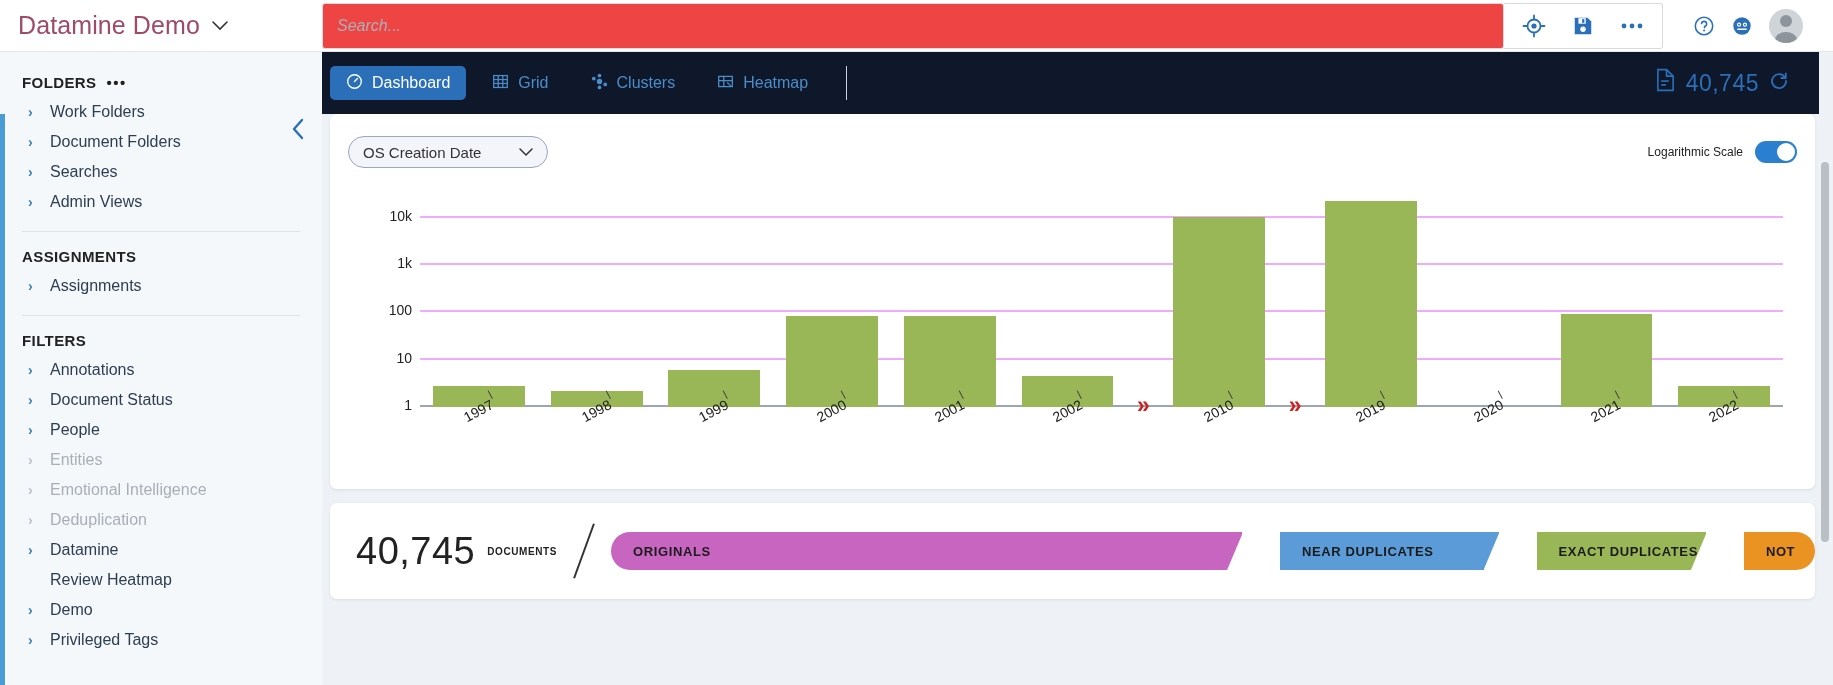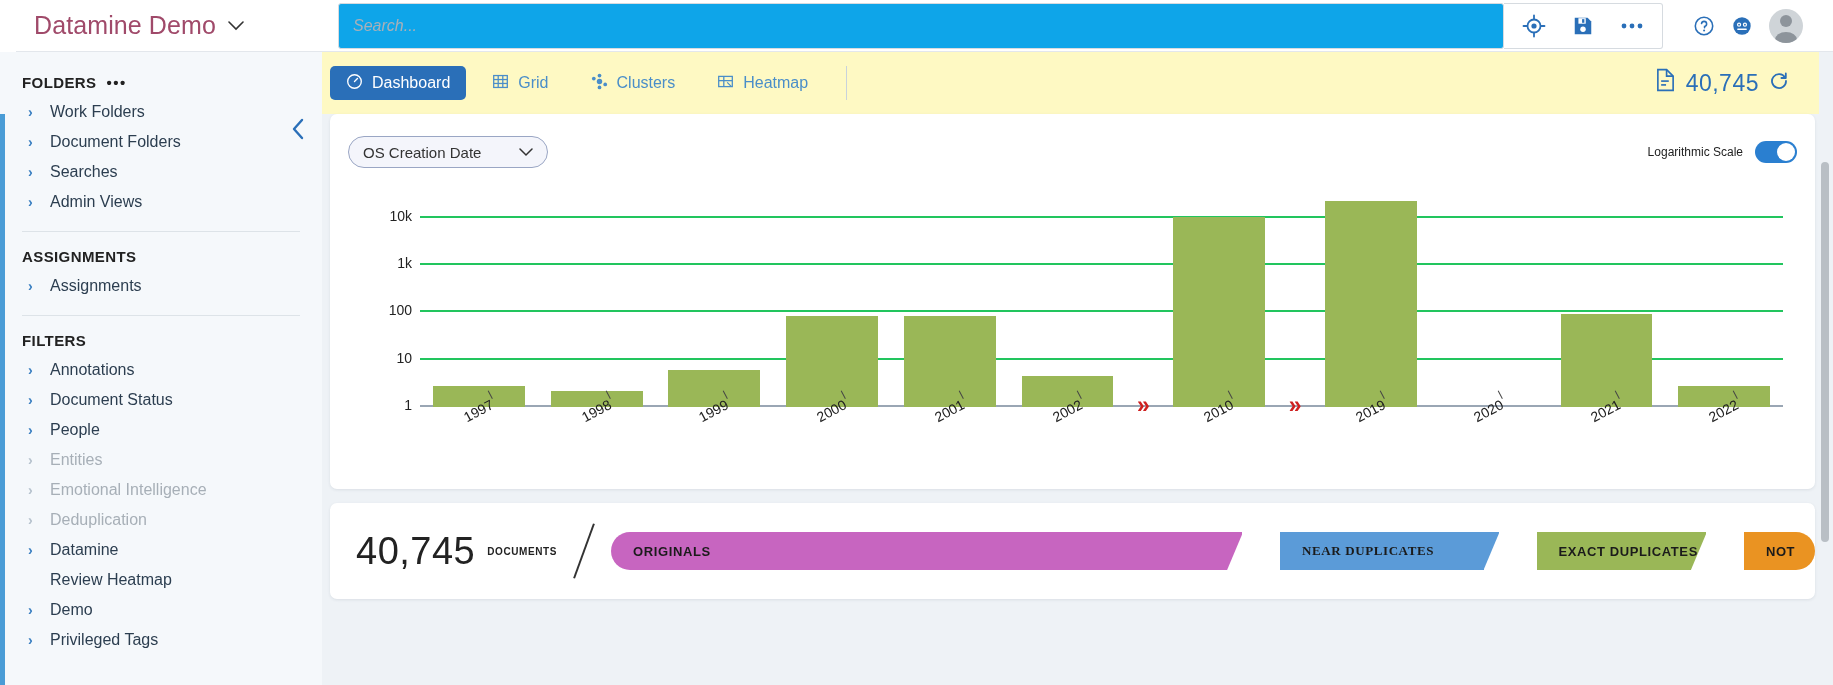--- a/index.html
+++ b/index.html
@@ -13,7 +13,7 @@
   
   .topbar {
     height: 52px; min-height: 52px; display: flex; align-items: center;
-    background: #ffffff; border-bottom: 1px solid #e3e7ec; margin-left: 16px;
+    background: #ffffff; border-bottom: 1px solid #e3e7ec;
   }
   .brand {
     width: 322px; padding-left: 18px; display: flex; align-items: center; gap: 12px;

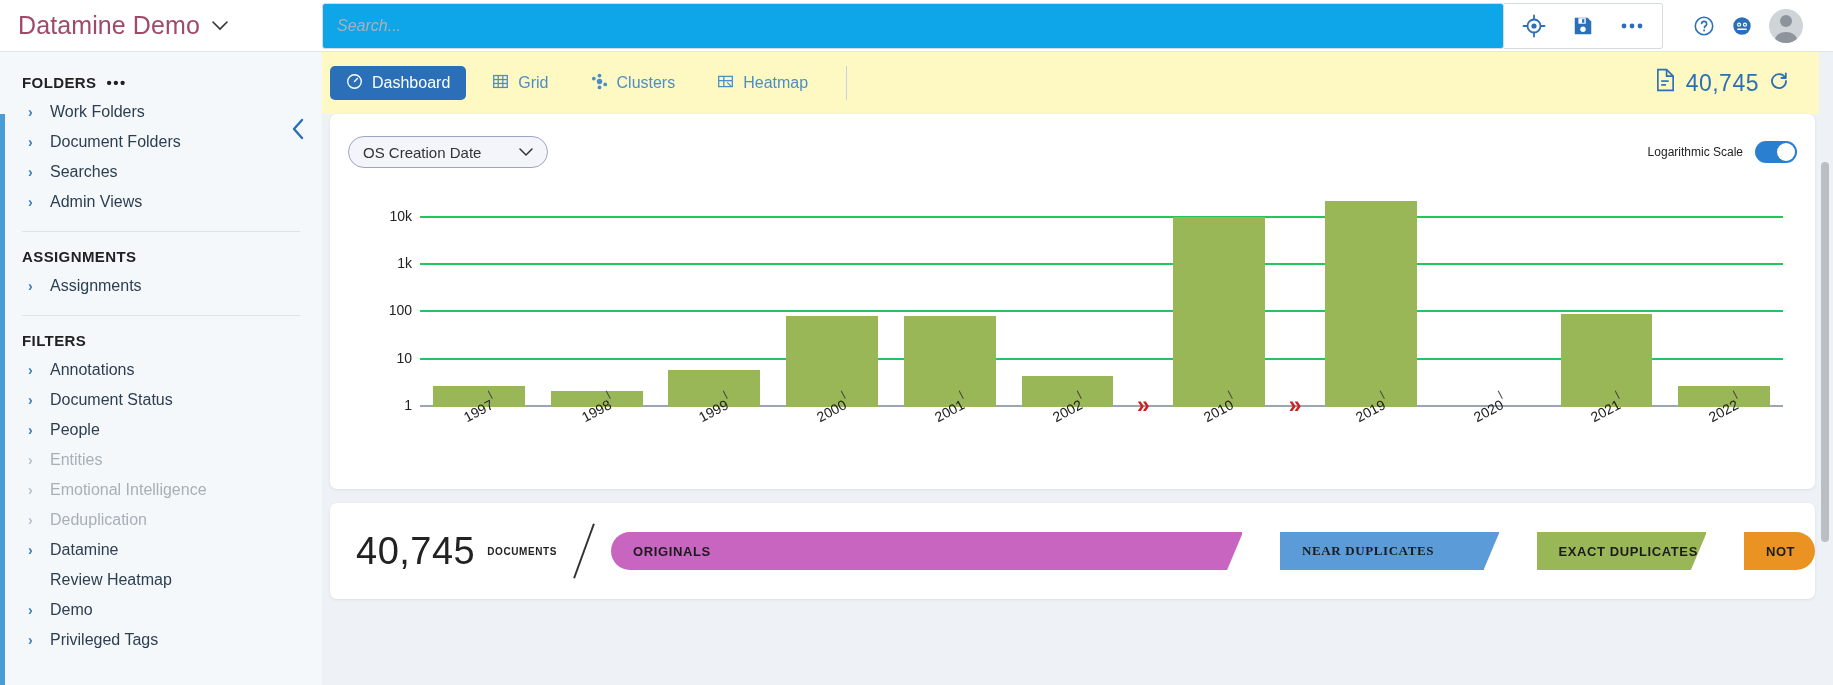--- a/index.html
+++ b/index.html
@@ -27,7 +27,7 @@
   .search-wrap { flex: 1; display: flex; align-items: center; padding-right: 8px; }
   .search-box {
     flex: 1; height: 46px; border: 1px solid #d6dbe0; border-radius: 3px;
-    display: flex; align-items: center; padding: 0 14px; background: #0ea5e9;
+    display: flex; align-items: center; padding: 0 14px; background: #ef4444;
   }
   .search-box input {
     border: 0; outline: 0; width: 100%; font-size: 16px;

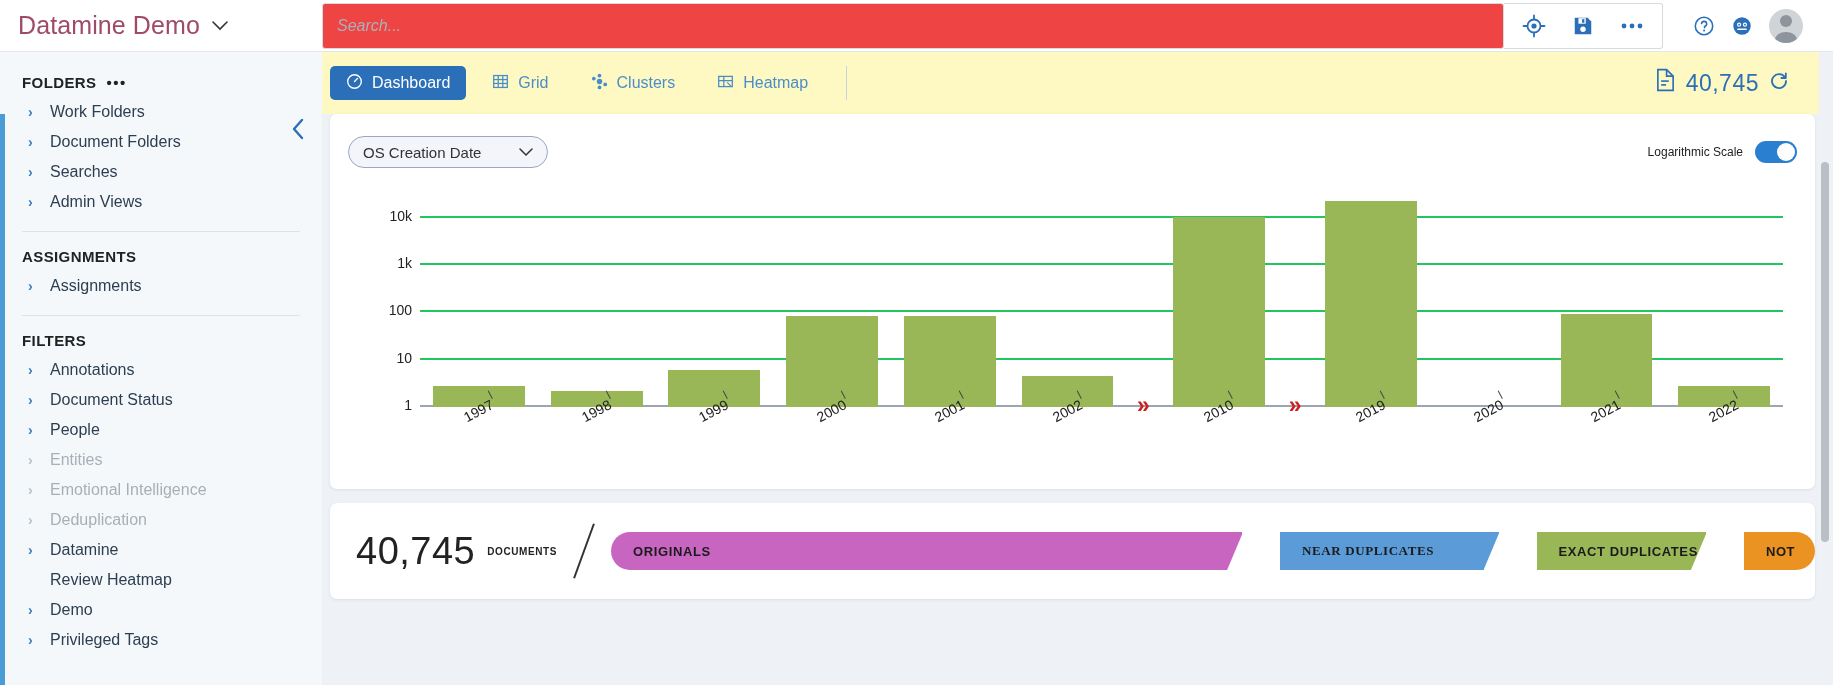--- a/index.html
+++ b/index.html
@@ -95,7 +95,7 @@
   }
   .tabbar {
     height: 62px; min-height: 62px; display: flex; align-items: center;
-    padding: 0 10px 0 8px; background: #fef9c3;
+    padding: 0 10px 0 8px; background: #0f172a;
   }
   .tab {
     display: flex; align-items: center; gap: 9px; padding: 0 16px; height: 34px;

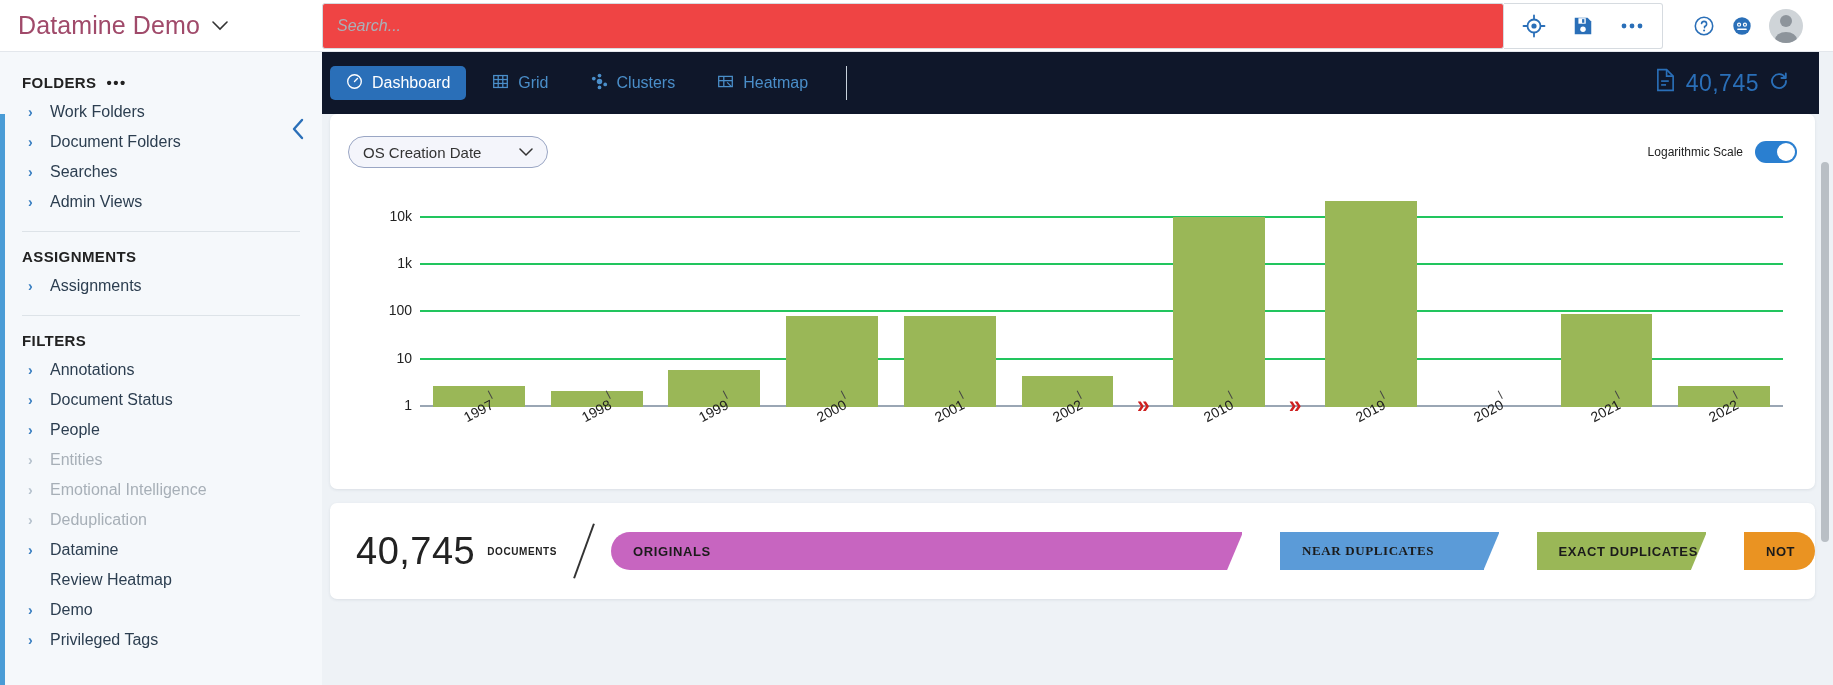--- a/index.html
+++ b/index.html
@@ -140,7 +140,7 @@
     position: absolute; left: 72px; right: 14px; top: 10px; bottom: 72px;
   }
   .gridline {
-    position: absolute; left: 0; right: 0; height: 2px; background: #22c55e;
+    position: absolute; left: 0; right: 0; height: 2px; background: #f0abfc;
   }
   .gridline.base { background: #9aa6b4; }
   .ytick {

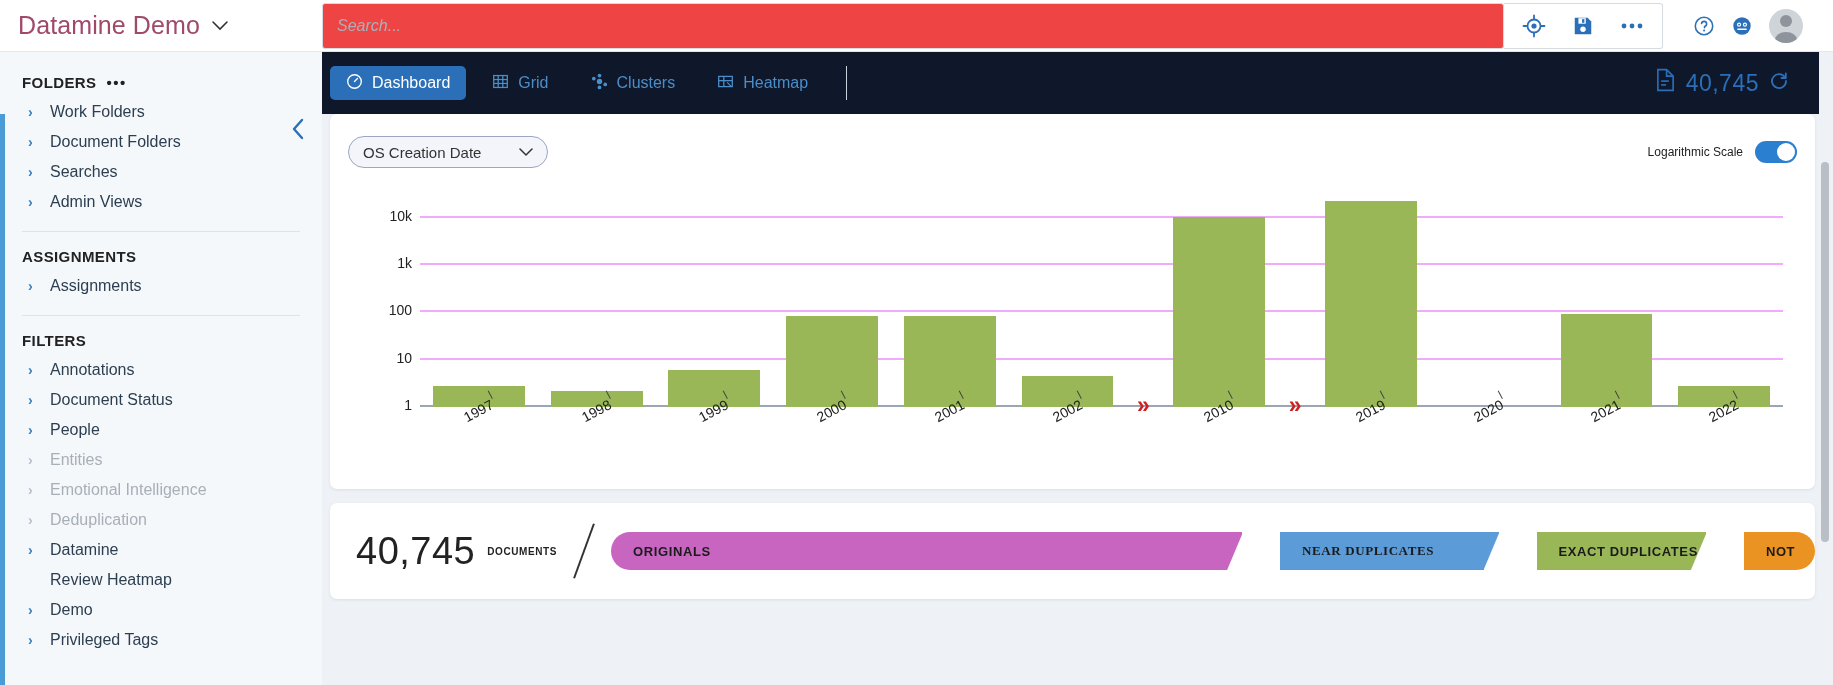--- a/index.html
+++ b/index.html
@@ -555,7 +555,7 @@
             <span>ORIGINALS</span>
             <span class="notch"></span>
           </div>
-          <div class="seg" style="background: rgb(91, 155, 216); flex: 20 0 0px; font-family: Liberation Serif, serif;">
+          <div class="seg" style="background: rgb(91, 155, 216); flex: 20 0 0px;">
             <span>NEAR DUPLICATES</span>
             <span class="notch"></span>
           </div>

